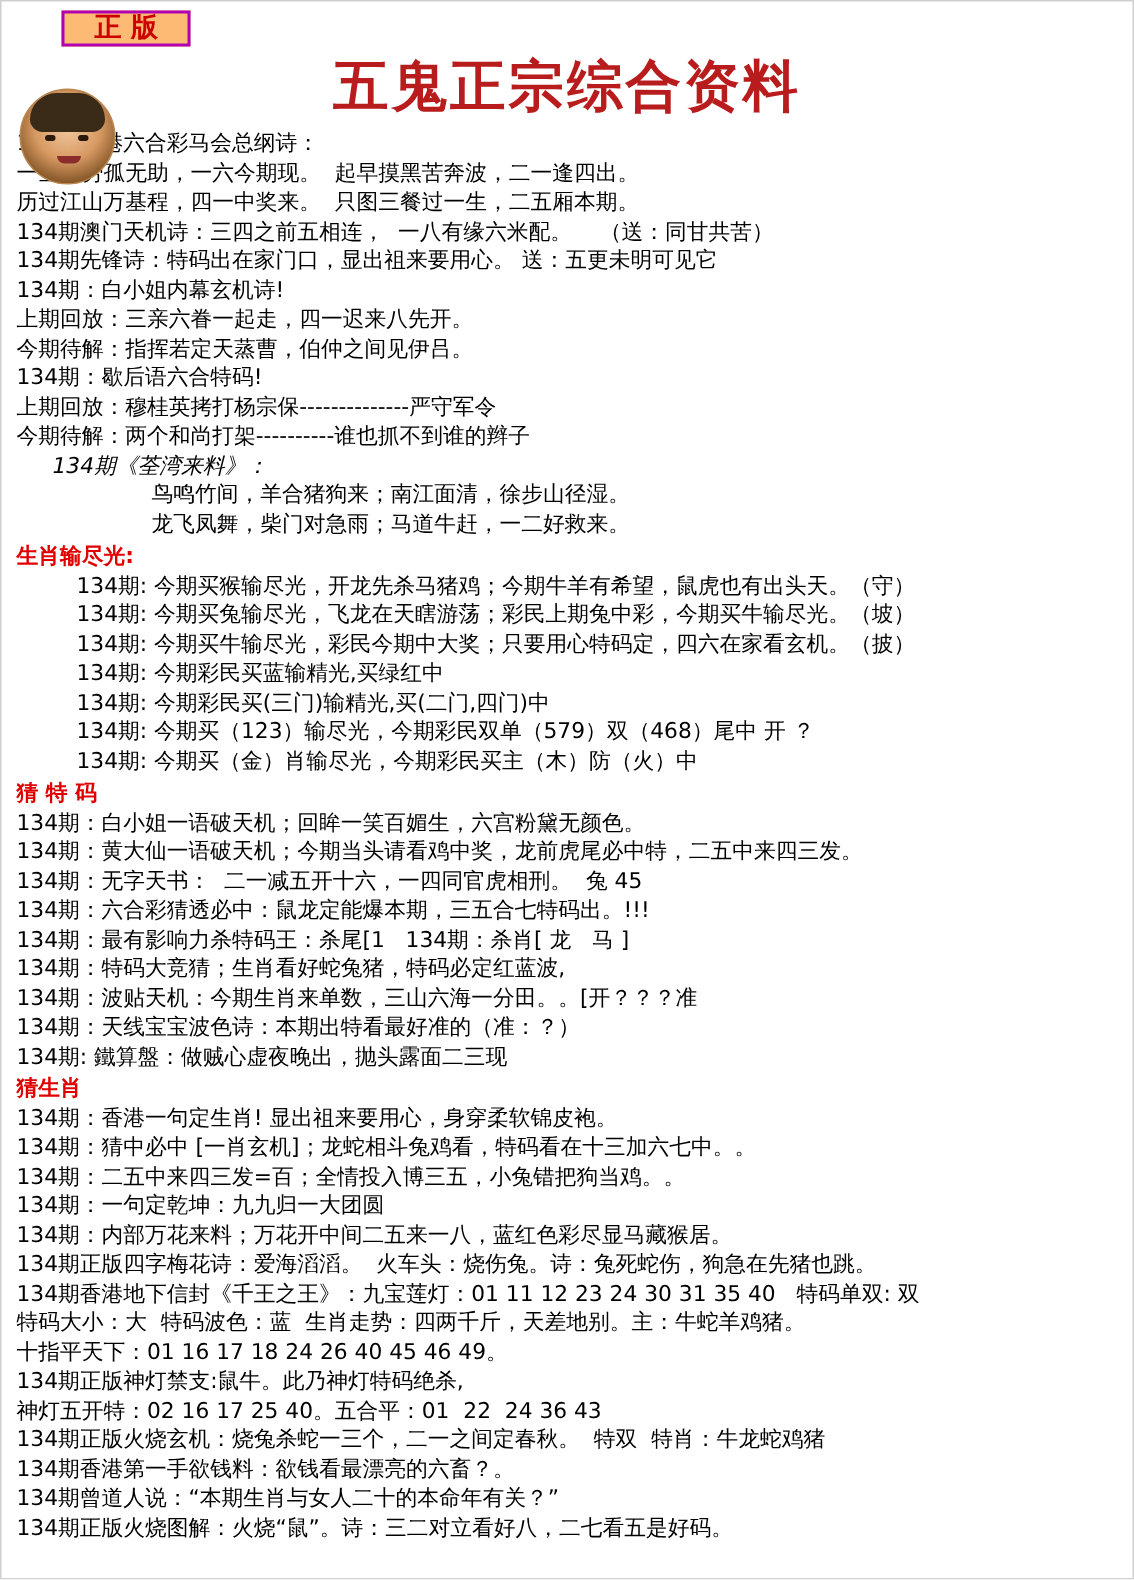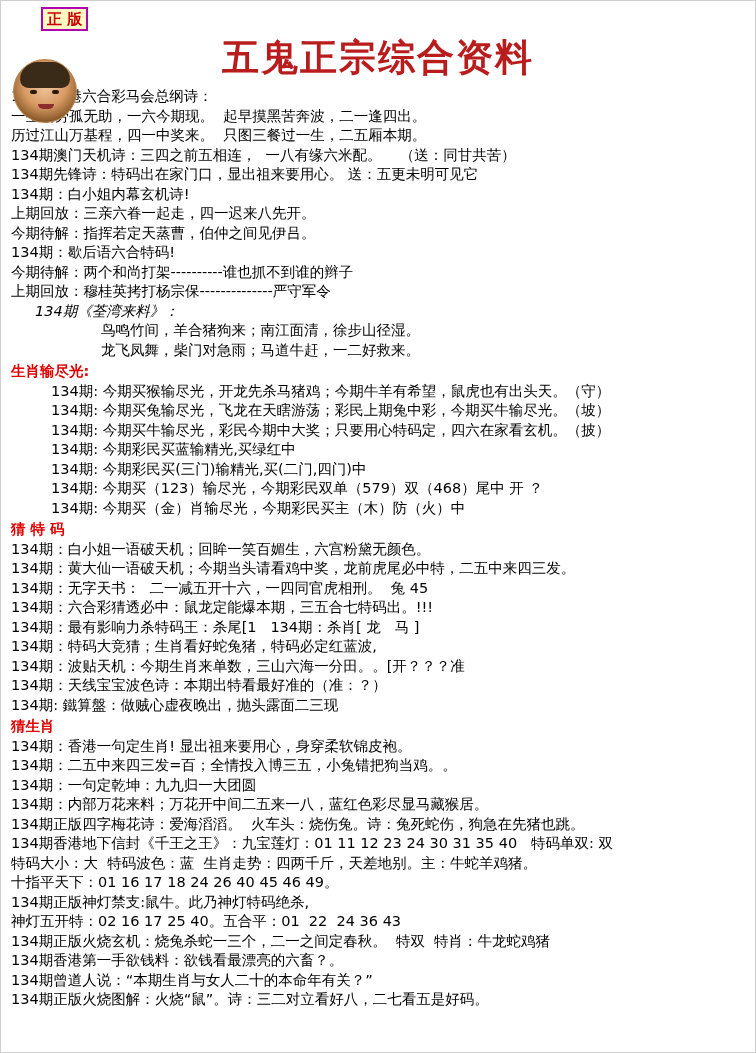--- a/index.html
+++ b/index.html
@@ -21,12 +21,12 @@
     display:inline-block;
     border:2px solid #b000b0;
     color:#cc0000;
-    font-size:15px;
+    font-size:18px;
     font-weight:bold;
-    padding:1px 4px;
+    padding:1px 20px;
     line-height:18px;
     margin-left:30px;
-    background:#fef9c3;
+    background:#fdba74;
   }
   .title{
     text-align:center;

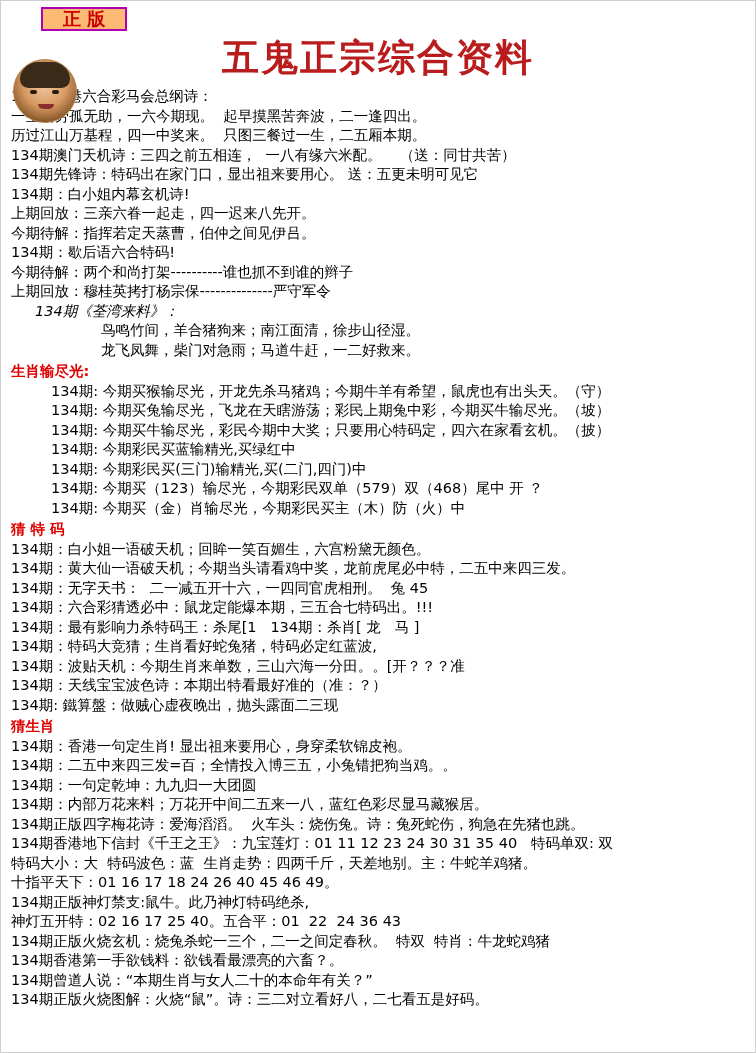--- a/index.html
+++ b/index.html
@@ -103,8 +103,8 @@
         <div class="line">上期回放：三亲六眷一起走，四一迟来八先开。</div>
         <div class="line">今期待解：指挥若定天蒸曹，伯仲之间见伊吕。</div>
         <div class="line">134期：歇后语六合特码!</div>
+        <div class="line">上期回放：穆桂英拷打杨宗保--------------严守军令</div>
         <div class="line">今期待解：两个和尚打架----------谁也抓不到谁的辫子</div>
-        <div class="line">上期回放：穆桂英拷打杨宗保--------------严守军令</div>
         <div class="line indent1">134期《荃湾来料》：</div>
         <div class="line indent3">鸟鸣竹间，羊合猪狗来；南江面清，徐步山径湿。</div>
         <div class="line indent3">龙飞凤舞，柴门对急雨；马道牛赶，一二好救来。</div>

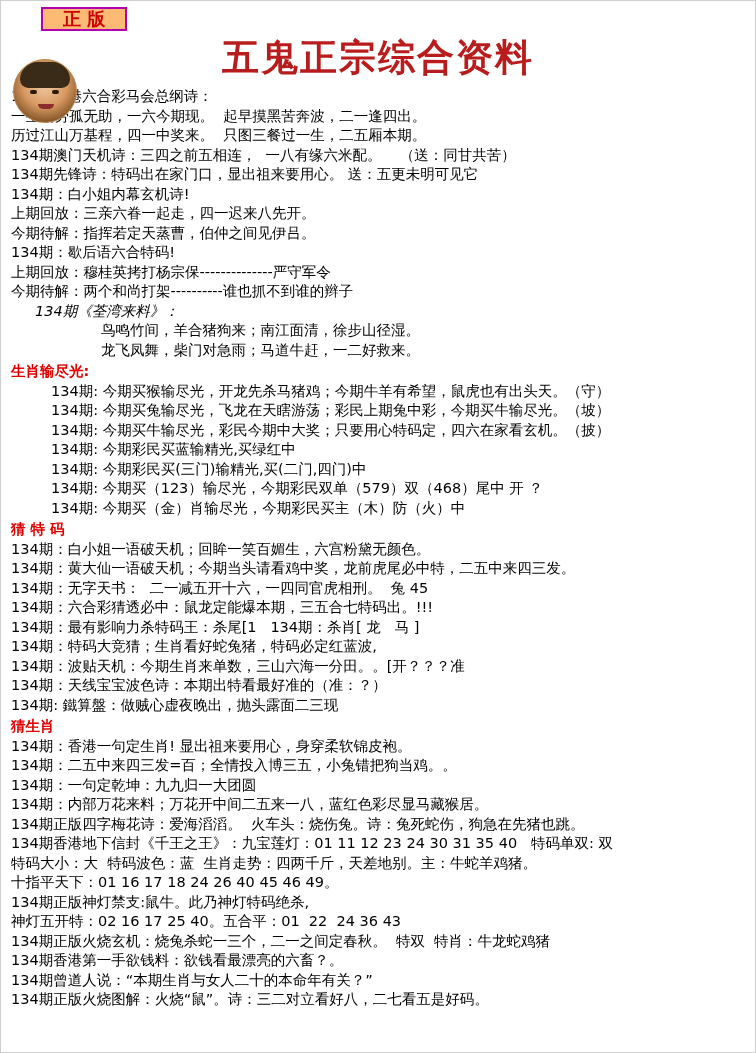--- a/index.html
+++ b/index.html
@@ -135,6 +135,7 @@
         <div class="blk">
           <div class="line sect">猜生肖</div>
           <div class="line">134期：香港一句定生肖! 显出祖来要用心，身穿柔软锦皮袍。</div>
+          <div class="line">134期：猜中必中 [一肖玄机]；龙蛇相斗兔鸡看，特码看在十三加六七中。。</div>
           <div class="line">134期：二五中来四三发=百；全情投入博三五，小兔错把狗当鸡。。</div>
           <div class="line">134期：一句定乾坤：九九归一大团圆</div>
           <div class="line">134期：内部万花来料；万花开中间二五来一八，蓝红色彩尽显马藏猴居。</div>

